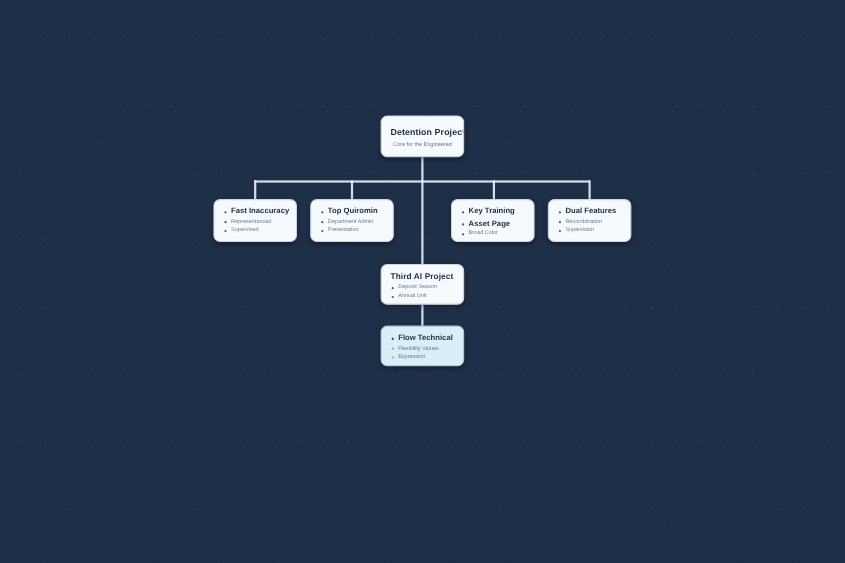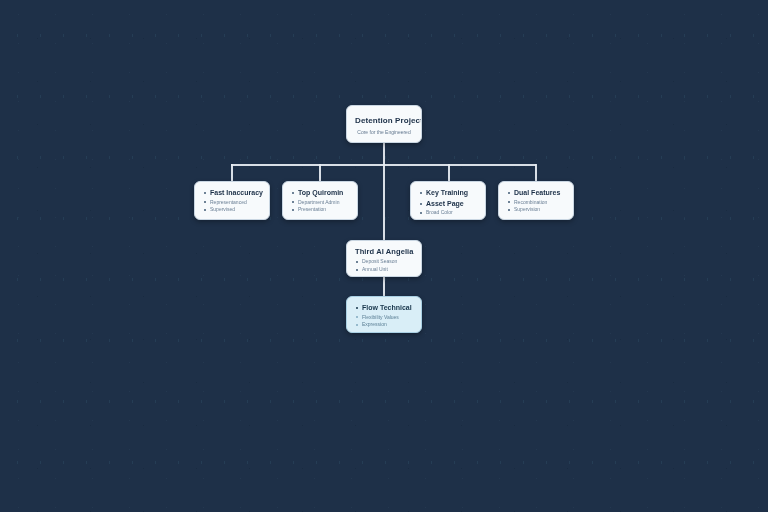--- a/index.html
+++ b/index.html
@@ -185,7 +185,7 @@
   </div>
 
   <div class="node" style="left:346px; top:240px; width:76px; height:37px;">
-    <div class="node-title">Third AI Angelia</div>
+    <div class="node-title">Third AI Project</div>
     <ul class="bullets" style="margin-top:2px;">
       <li class="minor">Deposit Season</li>
       <li class="minor">Annual Unit</li>

